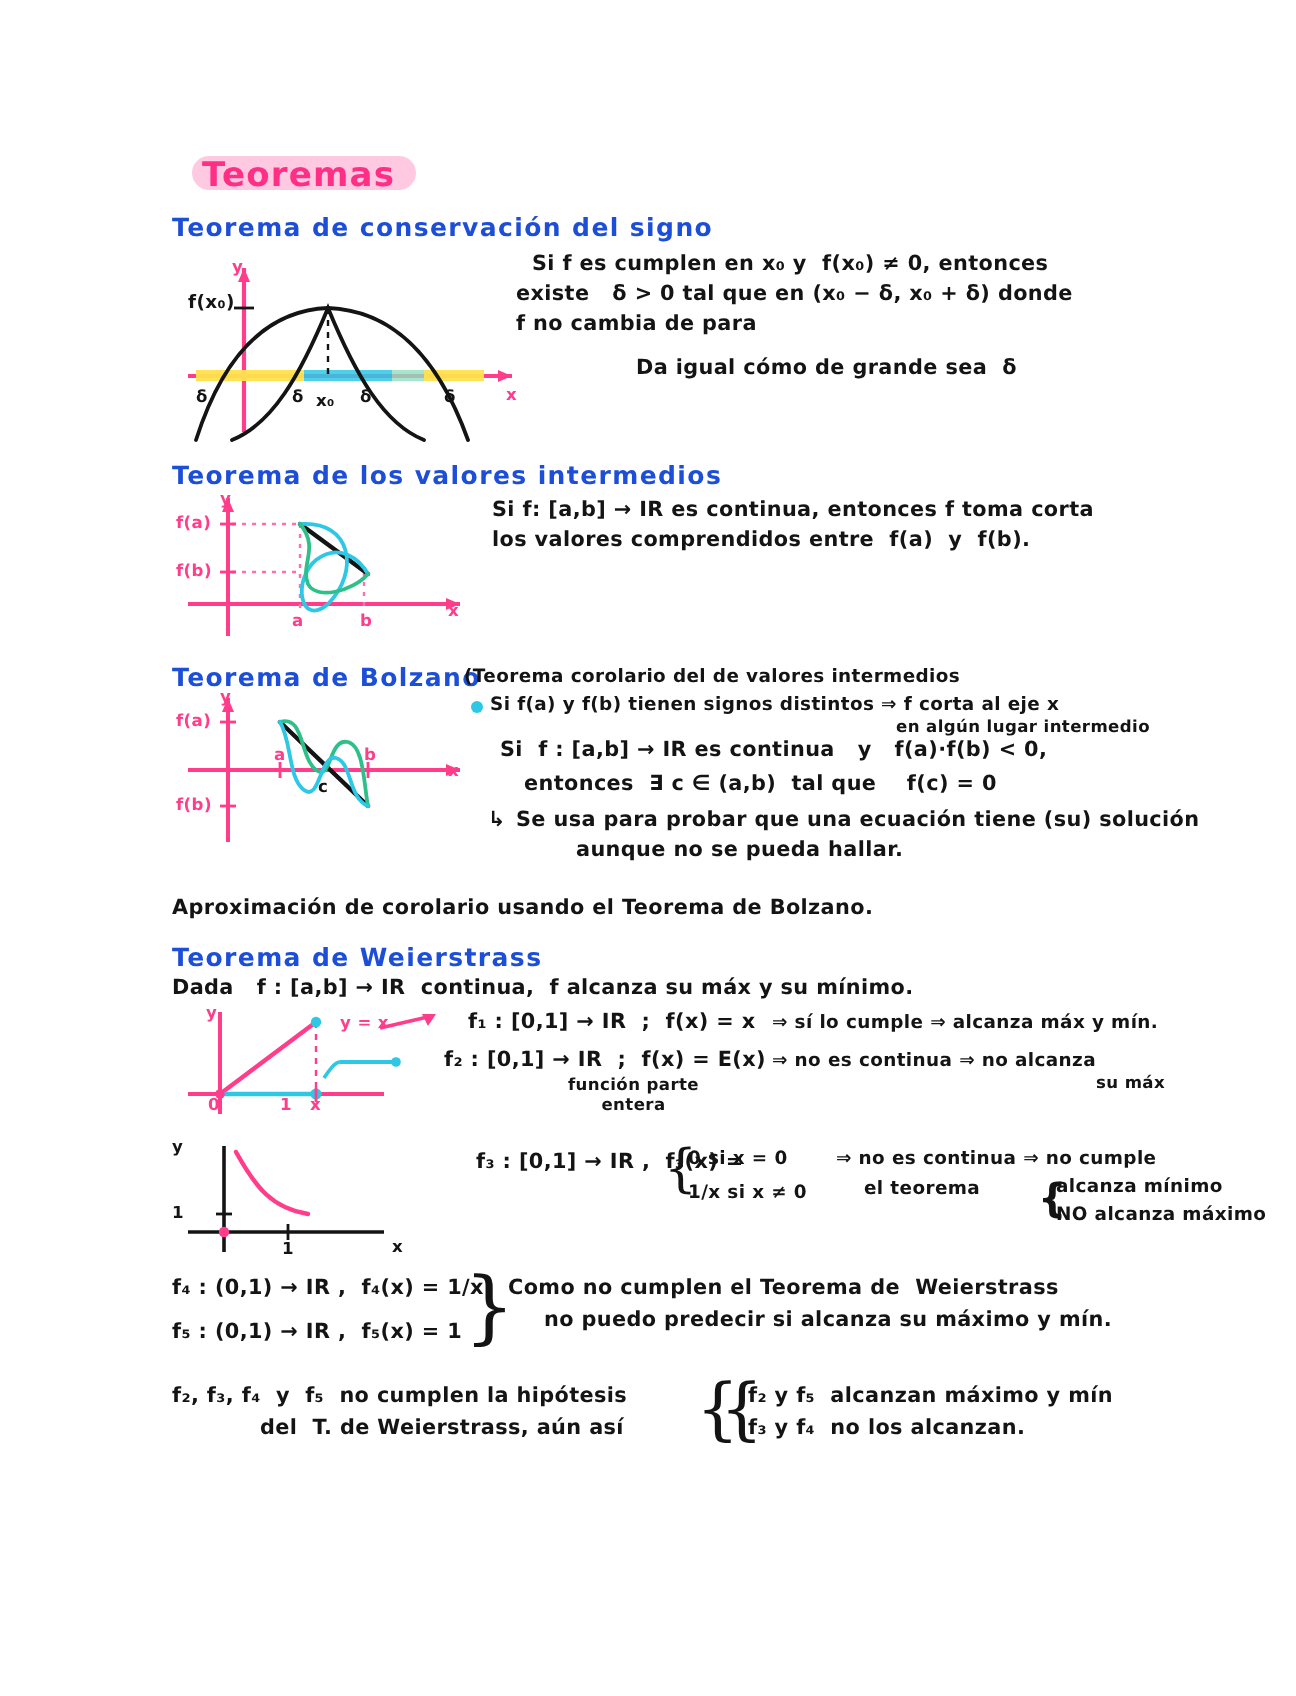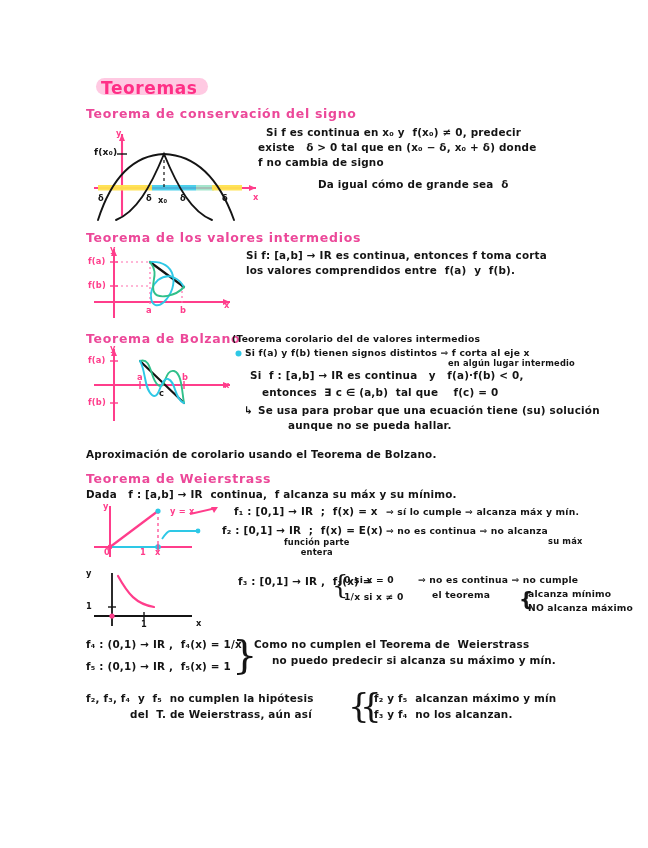--- a/index.html
+++ b/index.html
@@ -17,7 +17,7 @@
   .title{position:absolute;font-size:17px;font-weight:700;color:#ff2f86;
          letter-spacing:.6px;}
   .title-hl{position:absolute;background:#ffc9e2;border-radius:9px;}
-  .thm-head{position:absolute;font-size:12.5px;font-weight:700;color:#ec4899;
+  .thm-head{position:absolute;font-size:12.5px;font-weight:700;color:#1d4ed8;
             letter-spacing:.7px;white-space:nowrap;}
 
   .body-txt{font-size:10.4px;font-weight:600;}

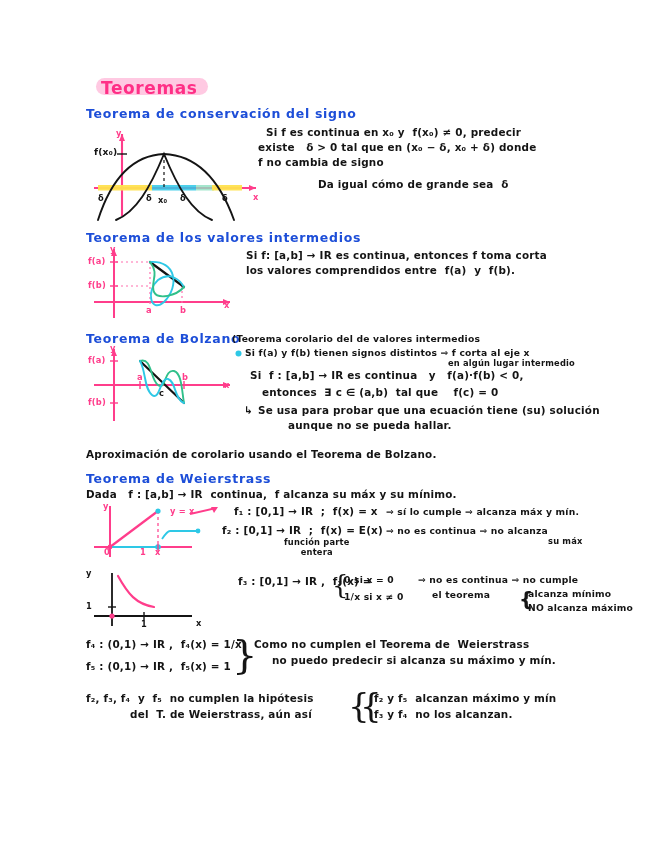--- a/index.html
+++ b/index.html
@@ -74,7 +74,7 @@
   <div class="hw ink tiny-txt" style="left:180px;top:193px;">δ</div>
   <div class="hw ink tiny-txt" style="left:222px;top:193px;">δ</div>
 
-  <div class="hw ink body-txt" style="left:266px;top:126px;">Si f es continua en x₀ y  f(x₀) ≠ 0, predecir</div>
+  <div class="hw ink body-txt" style="left:266px;top:126px;">Si f es cumplen en x₀ y  f(x₀) ≠ 0, entonces</div>
   <div class="hw ink body-txt" style="left:258px;top:141px;">existe   δ &gt; 0 tal que en (x₀ − δ, x₀ + δ) donde</div>
   <div class="hw ink body-txt" style="left:258px;top:156px;">f no cambia de signo</div>
   <div class="hw ink body-txt" style="left:280px;top:178px;margin-left:38px;">Da igual cómo de grande sea  δ</div>

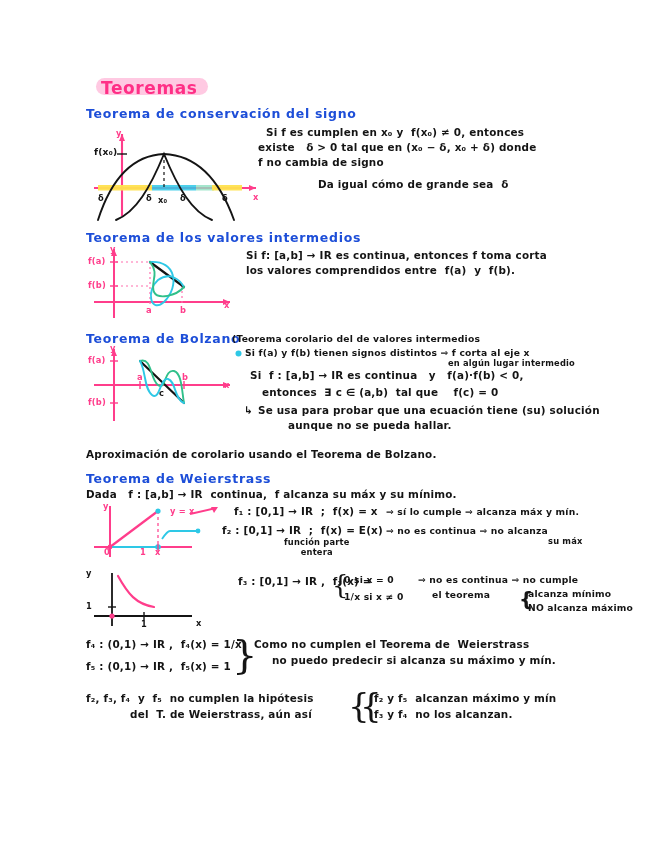--- a/index.html
+++ b/index.html
@@ -76,7 +76,7 @@
 
   <div class="hw ink body-txt" style="left:266px;top:126px;">Si f es cumplen en x₀ y  f(x₀) ≠ 0, entonces</div>
   <div class="hw ink body-txt" style="left:258px;top:141px;">existe   δ &gt; 0 tal que en (x₀ − δ, x₀ + δ) donde</div>
-  <div class="hw ink body-txt" style="left:258px;top:156px;">f no cambia de signo</div>
+  <div class="hw ink body-txt" style="left:258px;top:156px;">f no cambia de para</div>
   <div class="hw ink body-txt" style="left:280px;top:178px;margin-left:38px;">Da igual cómo de grande sea  δ</div>
 
   <div class="thm-head" style="left:86px;top:230px;">Teorema de los valores intermedios</div>

